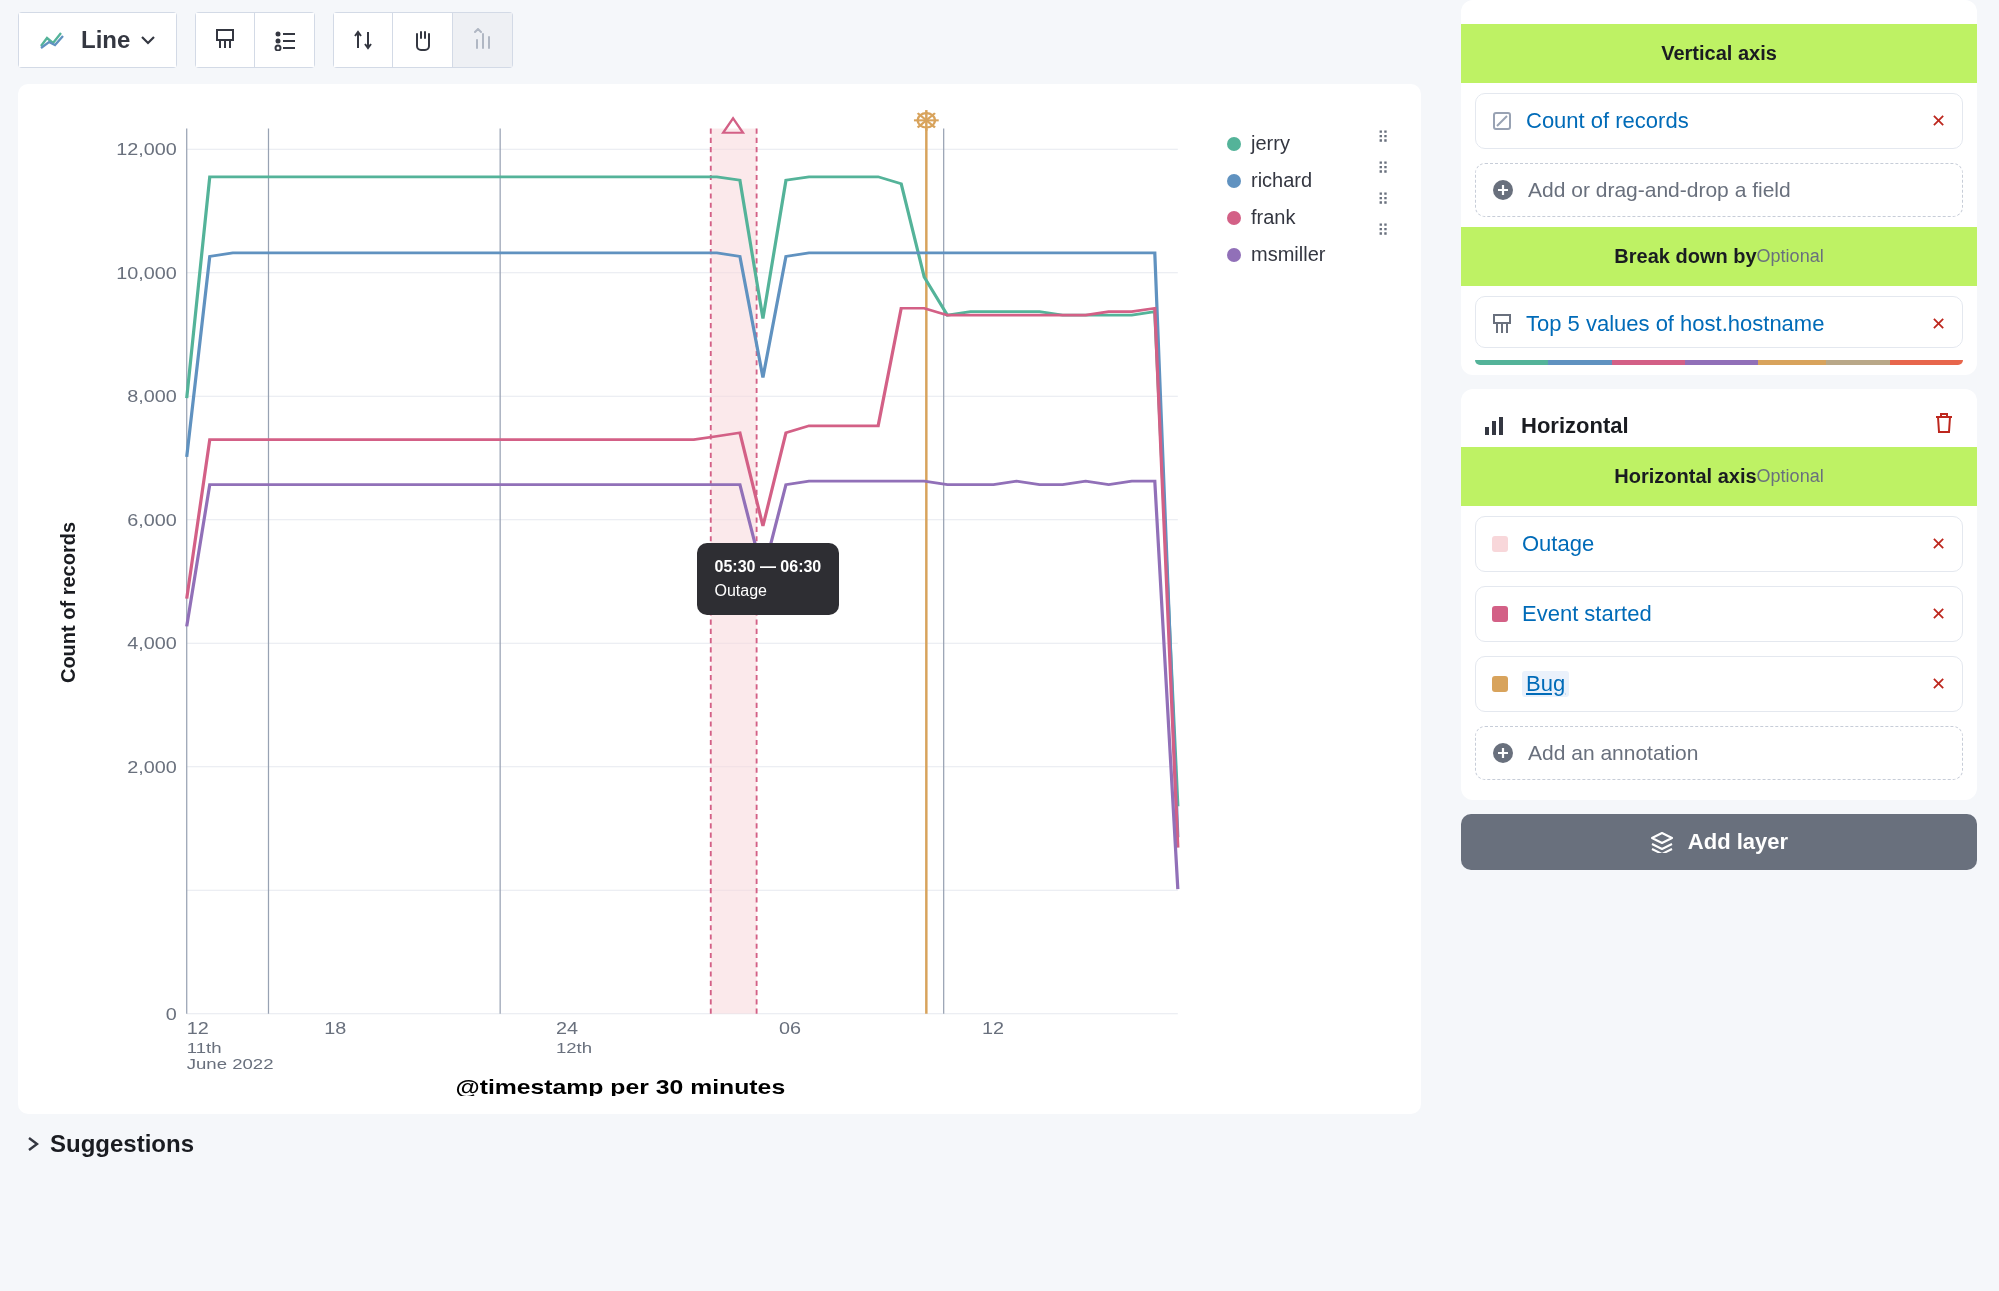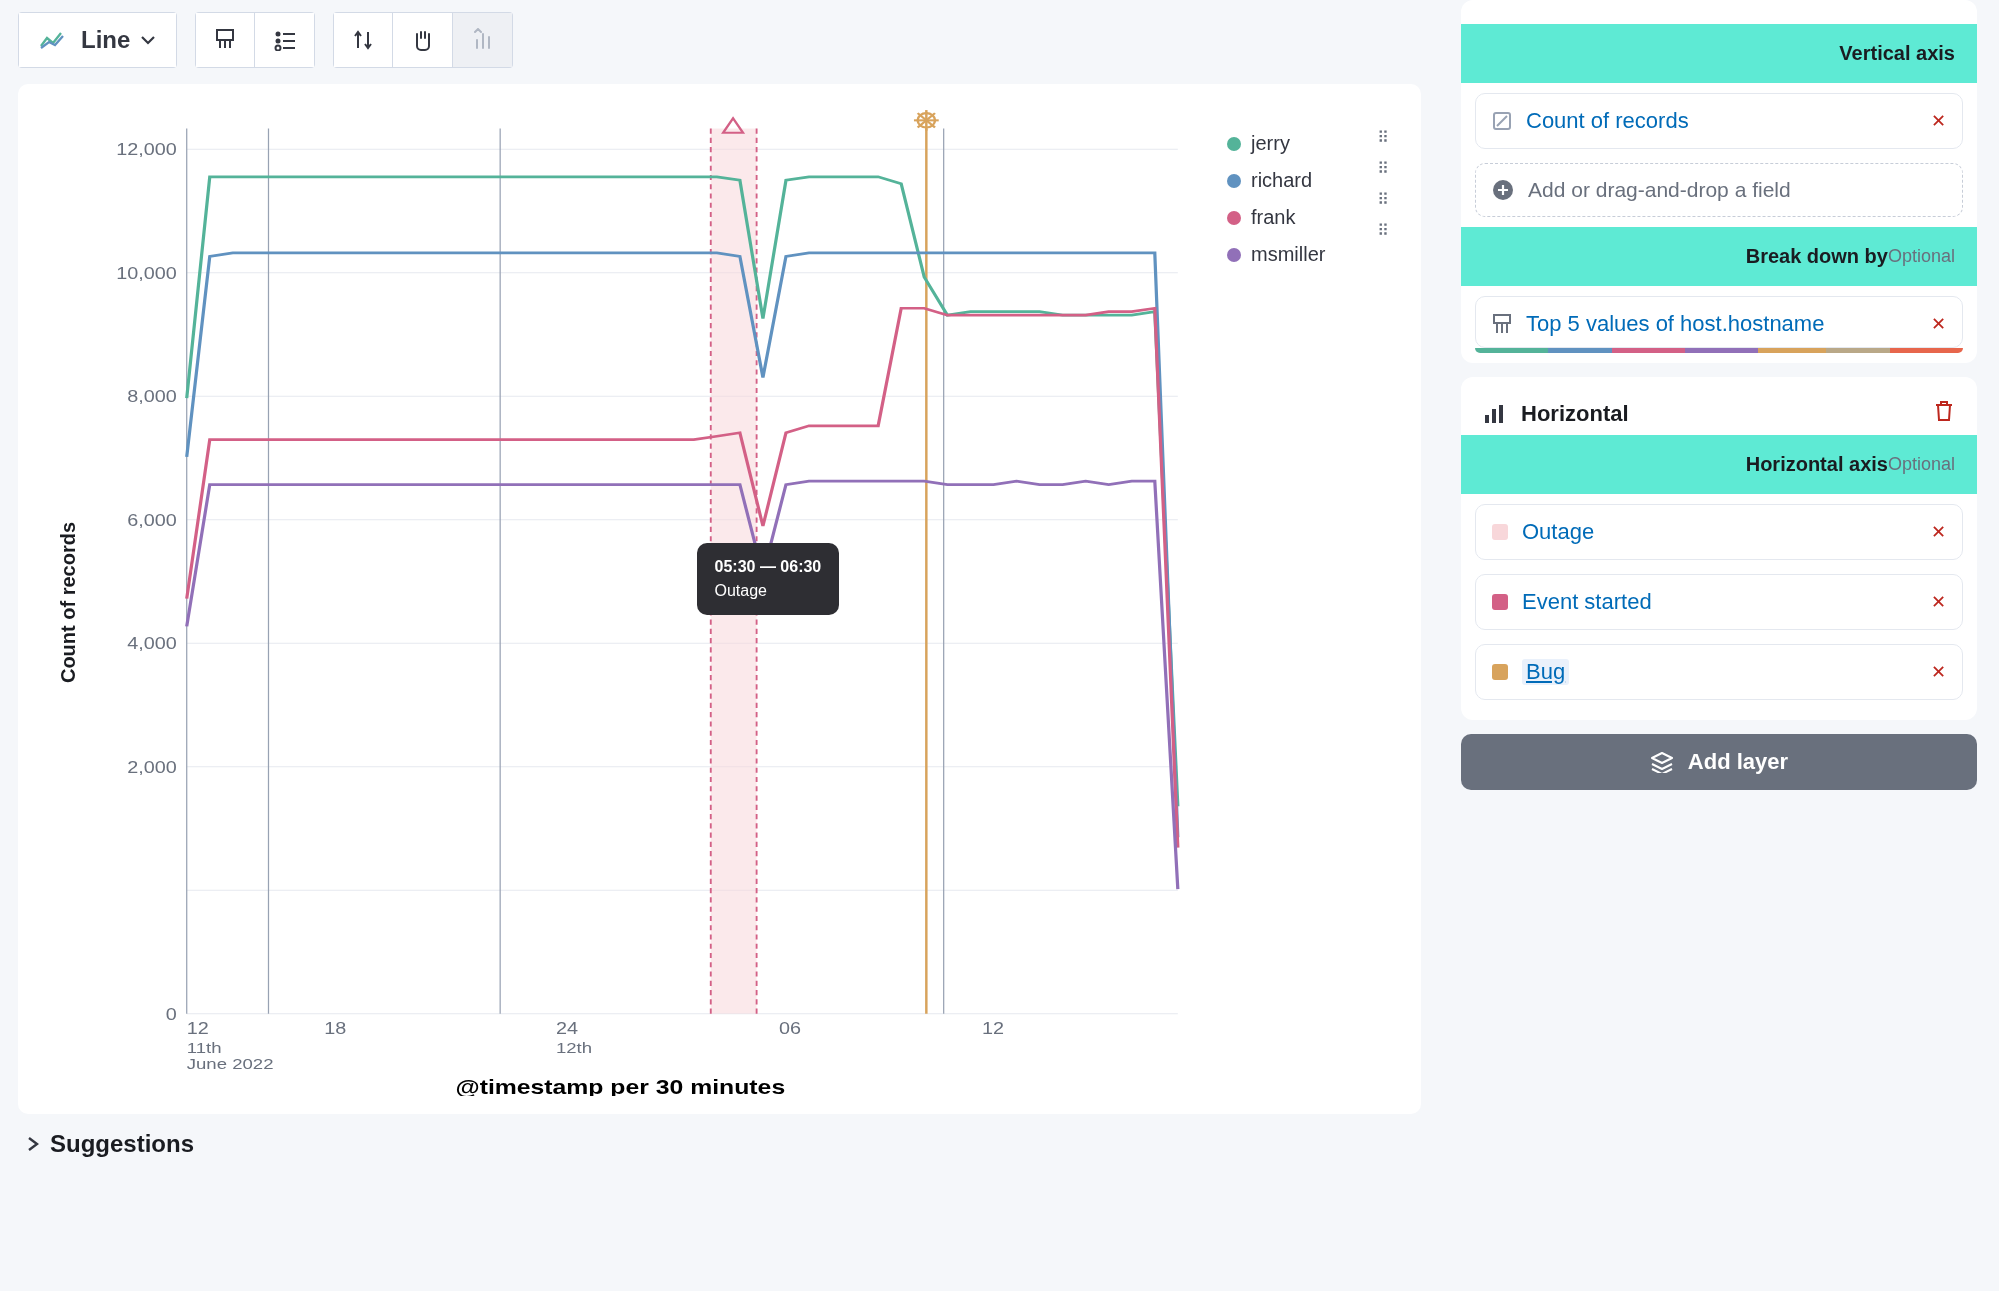--- a/index.html
+++ b/index.html
@@ -27,7 +27,7 @@
 .suggestions-row { display: flex; align-items: center; gap: 10px; font-weight: 700; font-size: 24px; padding-left: 8px; }
 .side-panel { width: 560px; background: #f5f7fa; padding: 0 22px 22px 22px; display: flex; flex-direction: column; gap: 14px; overflow-y: auto; }
 .panel-block { background: #fff; border-radius: 12px; padding: 0 0 10px 0; overflow: hidden; }
-.section-header { background: #5eead4; padding: 18px 22px; font-weight: 700; font-size: 20px; display: flex; justify-content: flex-end; align-items: center; }
+.section-header { background: #bef264; padding: 18px 22px; font-weight: 700; font-size: 20px; display: flex; justify-content: center; align-items: center; }
 .section-header .optional-tag { color: #69707d; font-weight: 400; font-size: 18px; }
 .section-body { padding: 10px 14px; display: flex; flex-direction: column; gap: 14px; }
 .pill { background: #fff; border: 1px solid #e4e8ef; border-radius: 10px; padding: 14px 16px; display: flex; align-items: center; gap: 14px; font-size: 22px; position: relative; }

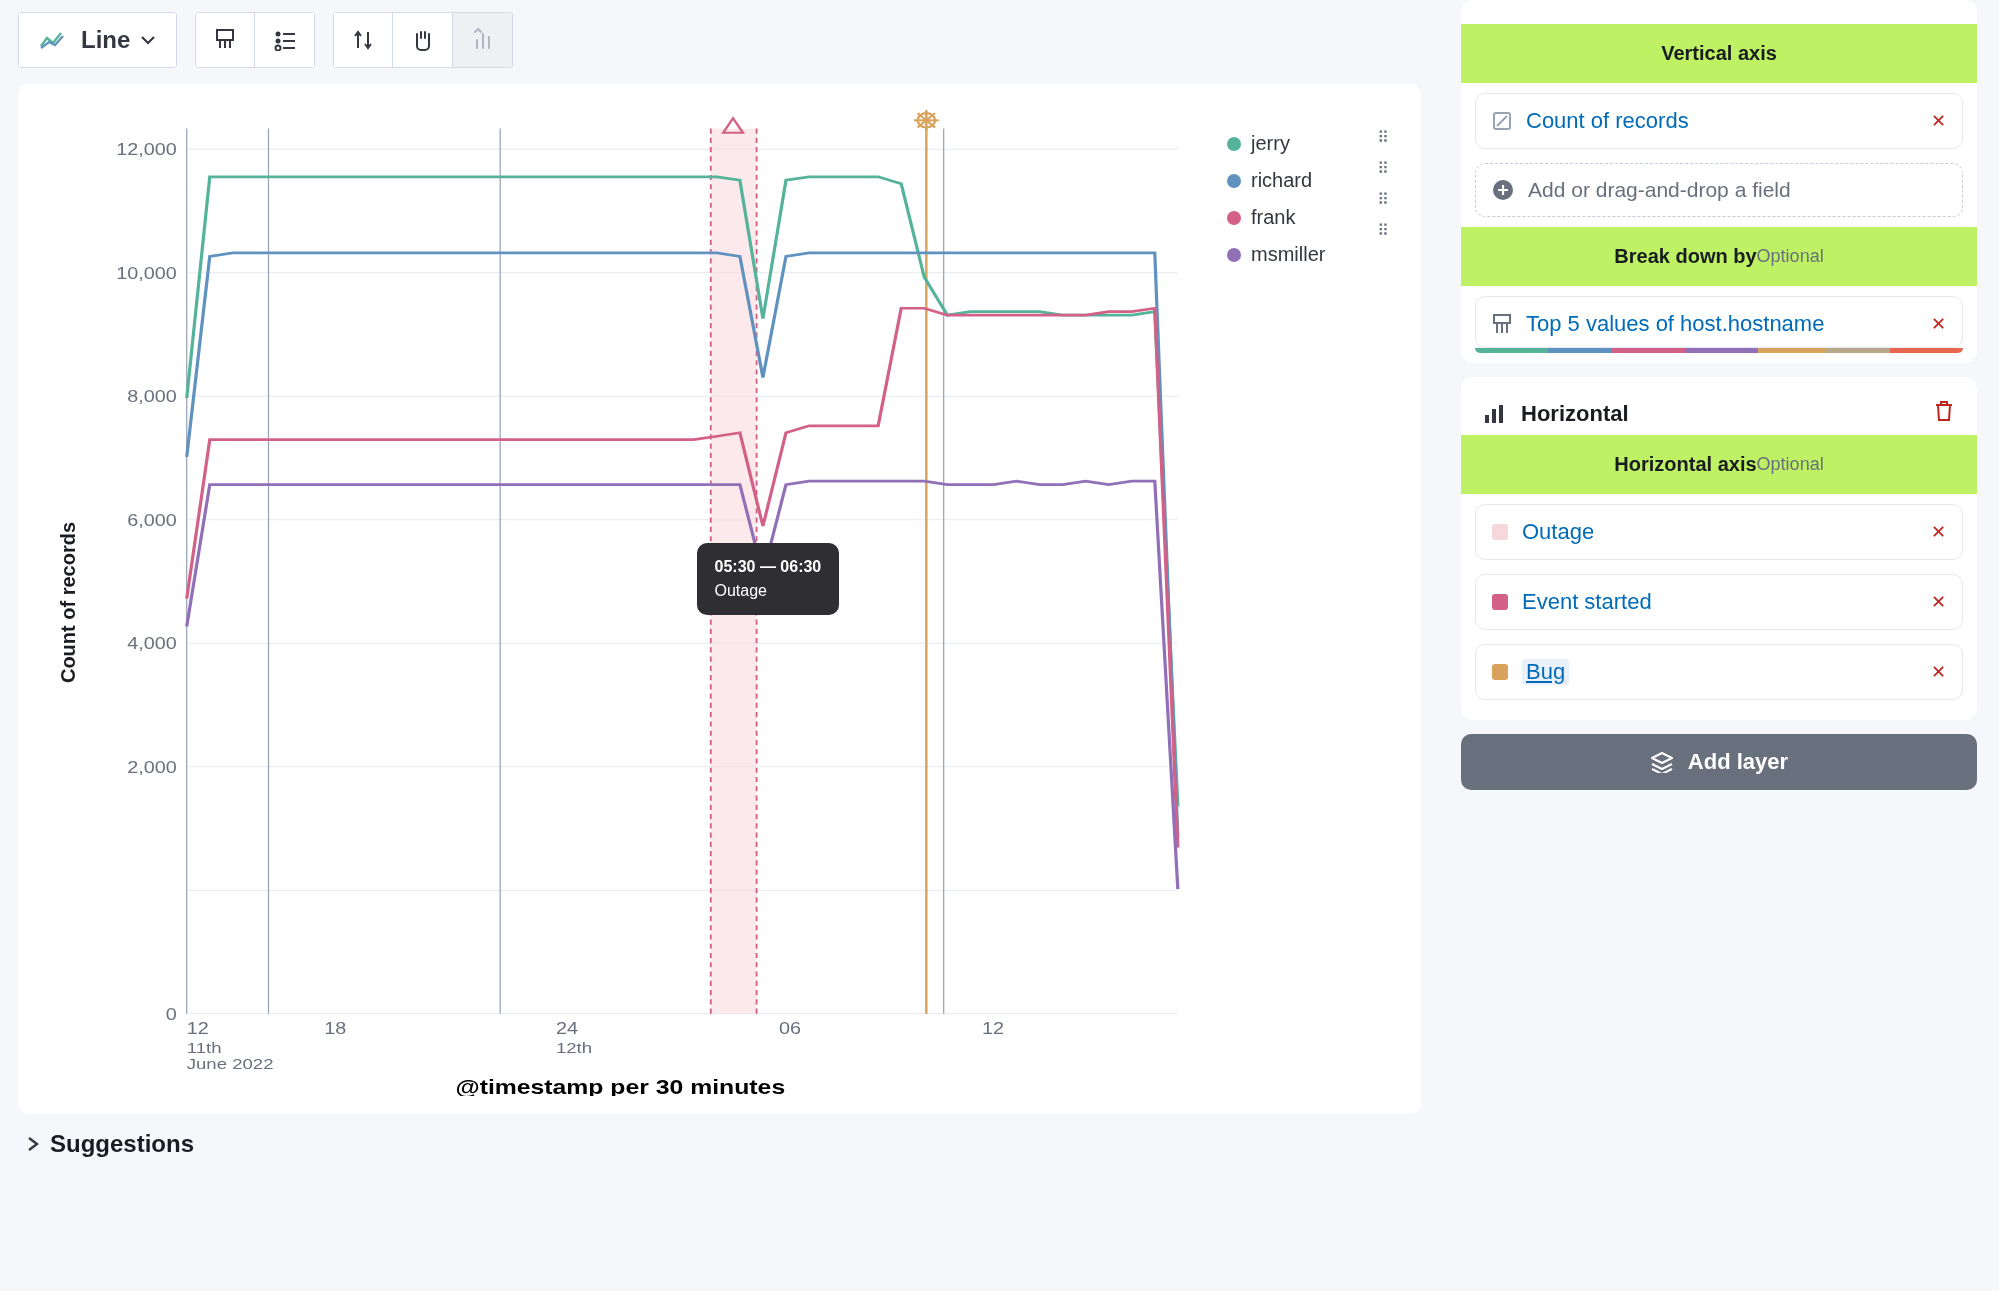--- a/index.html
+++ b/index.html
@@ -229,7 +229,7 @@
       <span>Break down by</span>
       <span class="optional-tag">Optional</span>
     </div>
-    <div class="section-body" style="padding-bottom:0">
+    <div class="section-body" style="padding-bottom:12px">
       <div class="pill" style="padding-bottom:10px">
         <svg width="20" height="22" viewBox="0 0 20 22">
             <path d="M2 2h16v8H2zM5 10v10M10 10v10M15 10v10" stroke="#69707d" stroke-width="2" fill="none"></path>

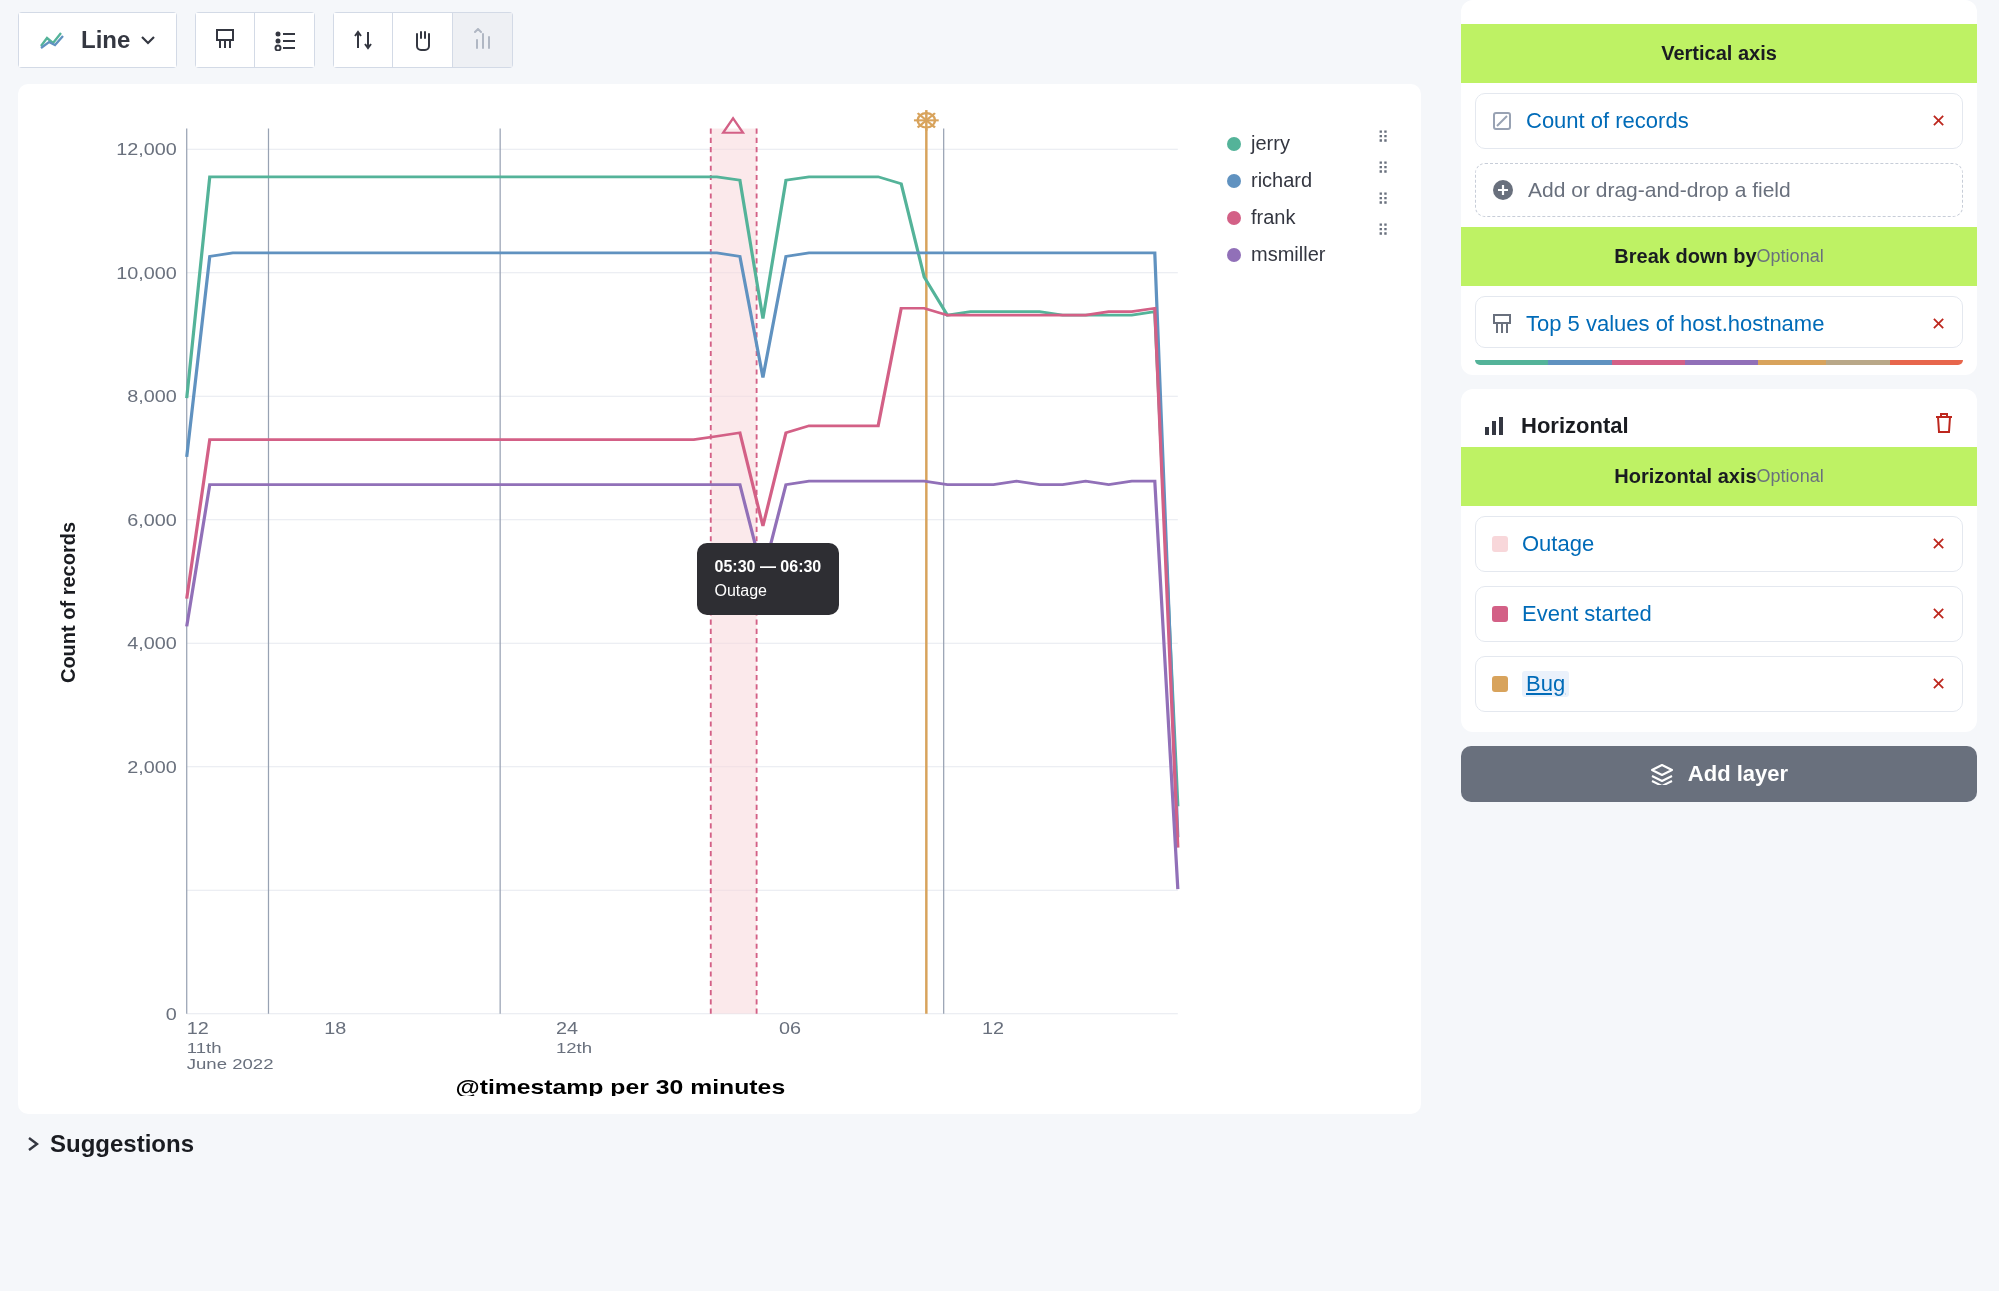--- a/index.html
+++ b/index.html
@@ -275,6 +275,13 @@
         <span class="link" style="text-decoration:underline;background:#eaf1fb;padding:0 4px;border-radius:3px">Bug</span>
         <span class="remove">✕</span>
       </div>
+      <div class="pill drop">
+        <svg width="22" height="22" viewBox="0 0 22 22">
+            <circle cx="11" cy="11" r="10" fill="#69707d"></circle>
+            <path d="M11 6v10M6 11h10" stroke="#fff" stroke-width="2.2"></path>
+          </svg>
+        <span>Add an annotation</span>
+      </div>
     </div>
   </div>
 

